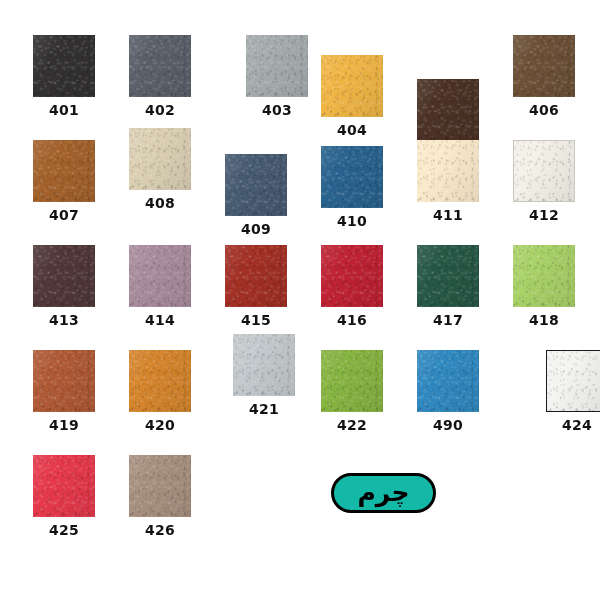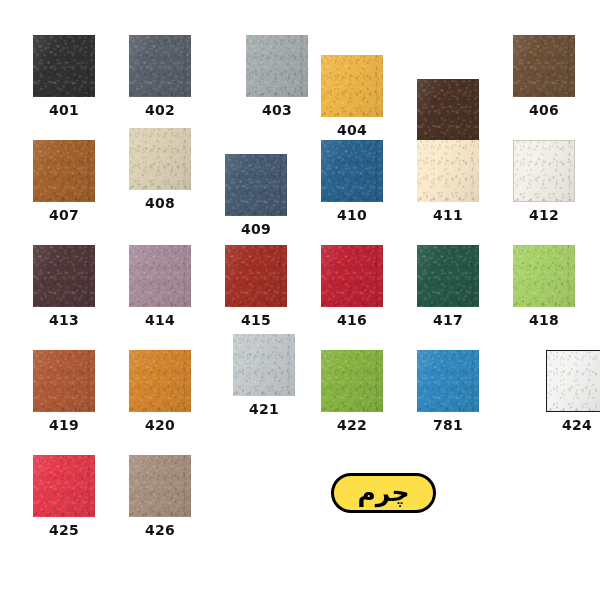--- a/index.html
+++ b/index.html
@@ -188,7 +188,7 @@
       </div>
       <div class="swatch-label">409</div>
     </div>
-    <div class="swatch-cell" style="left: 321px; top: 140px;">
+    <div class="swatch-cell" style="left: 321px; top: 146px;">
       <div class="swatch-chip" style="background-color: rgb(41, 99, 143); width: 62px; height: 62px;">
         <div class="grain"></div>
         <div class="sheen"></div>

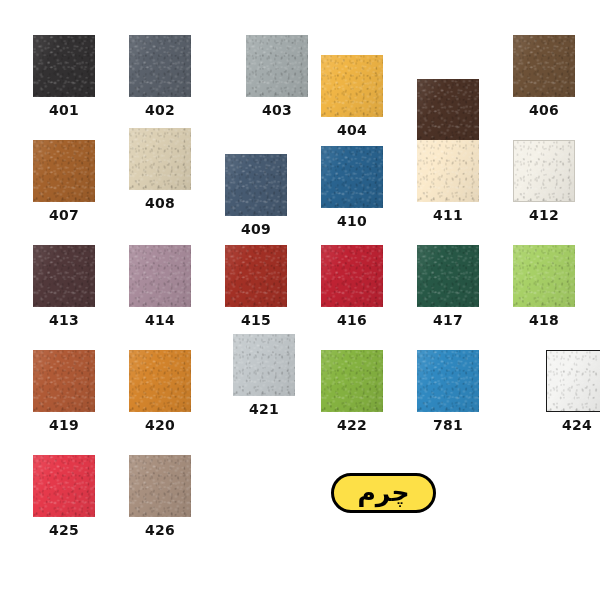--- a/index.html
+++ b/index.html
@@ -284,7 +284,7 @@
         <div class="grain"></div>
         <div class="sheen"></div>
       </div>
-      <div class="swatch-label">781</div>
+      <div class="swatch-label">490</div>
     </div>
     <div class="swatch-cell" style="left: 513px; top: 350px; padding-left: 33px;">
       <div class="swatch-chip" style="background-color: rgb(244, 244, 242); width: 62px; height: 62px; border: 1px solid rgb(26, 26, 26);">

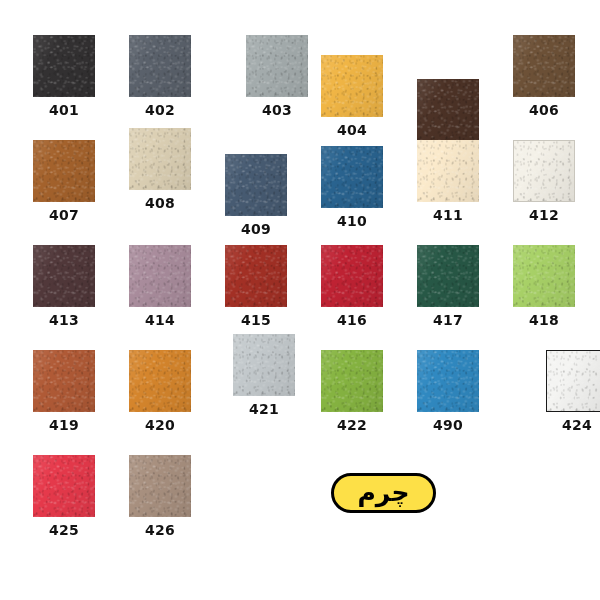--- a/index.html
+++ b/index.html
@@ -105,7 +105,7 @@
     box-sizing: border-box;
     border: 3px solid #000000;
     border-radius: 20px;
-    background: #fde047;
+    background: #14b8a6;
     display: flex;
     align-items: center;
     justify-content: center;

